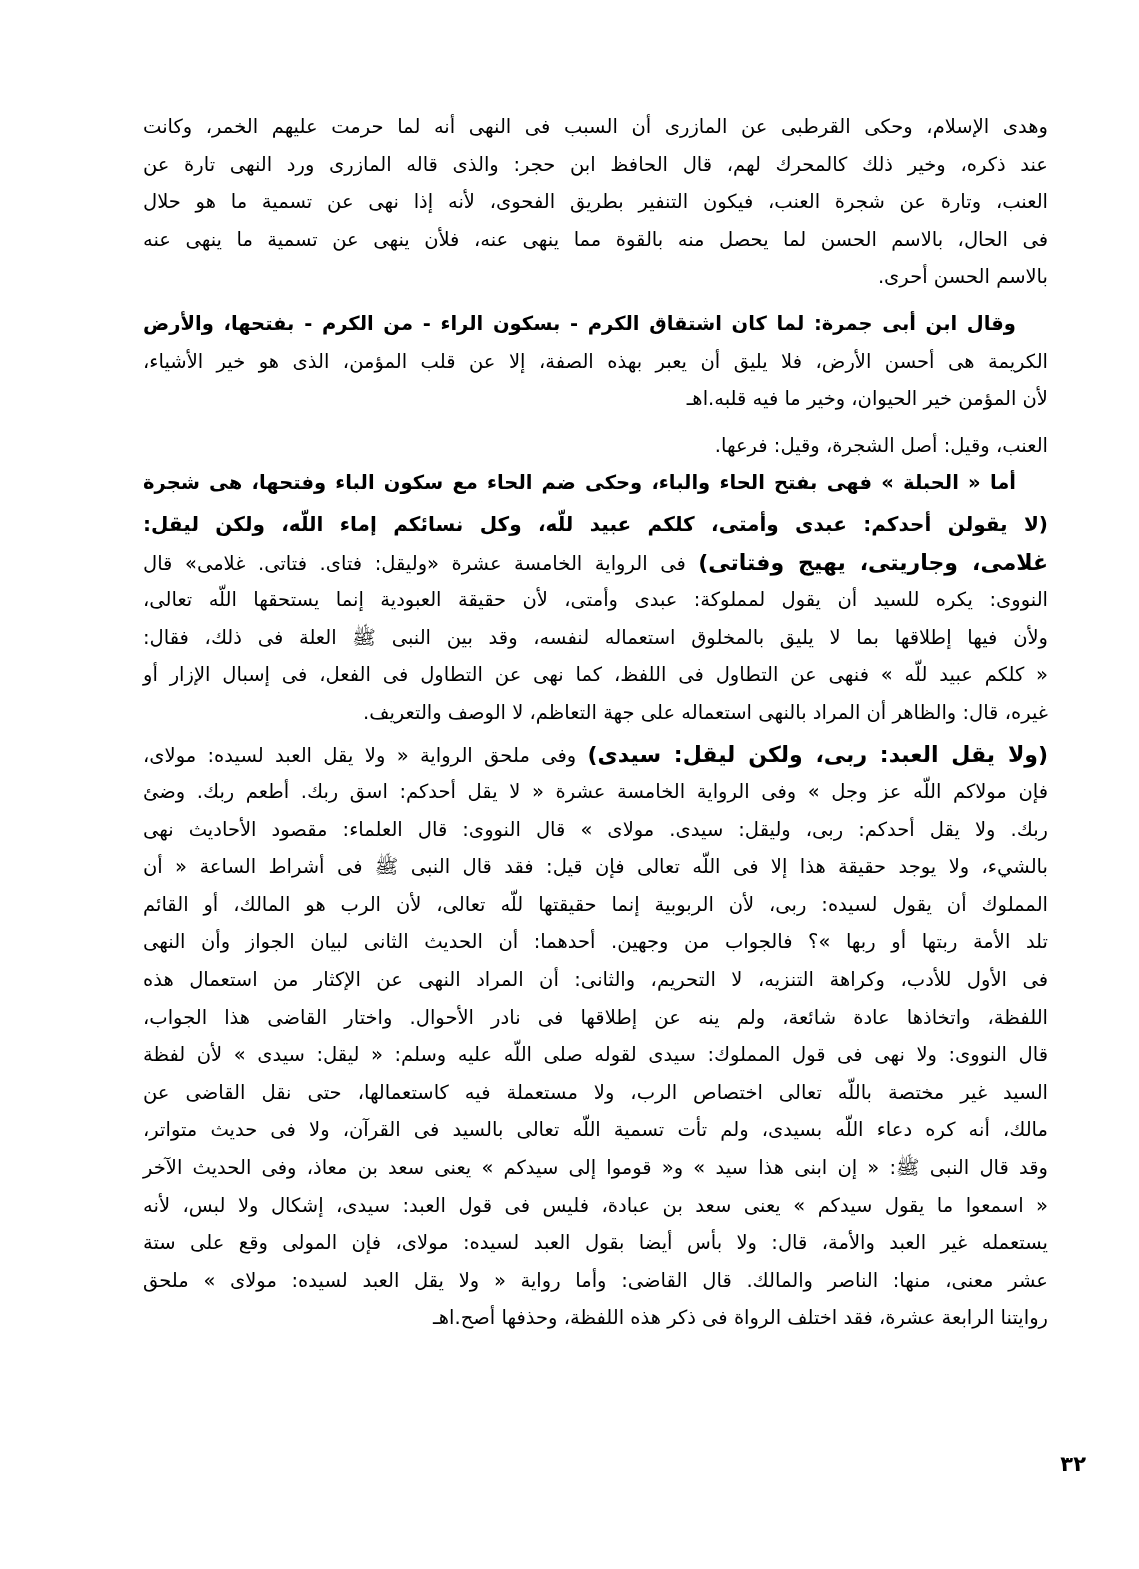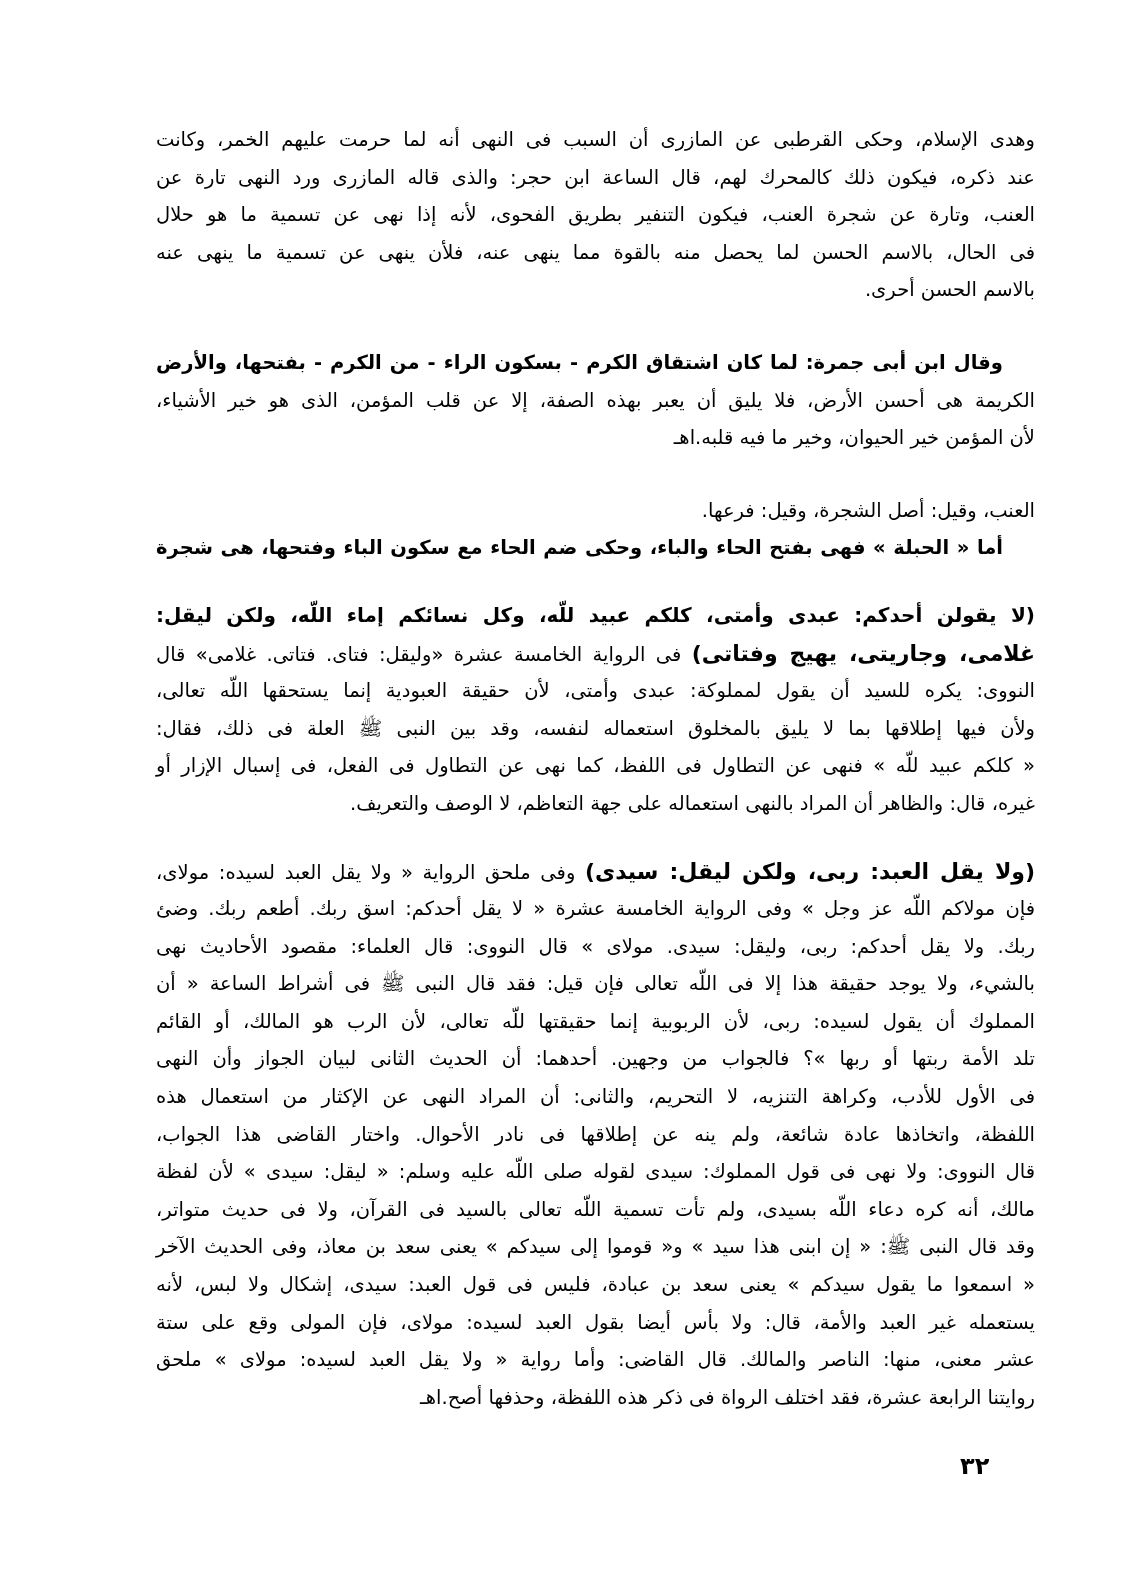--- a/index.html
+++ b/index.html
@@ -23,7 +23,7 @@
       direction: rtl;
     }
     .para {
-      margin: 13px;
+      margin: 0;
       padding: 0;
     }
     .line {

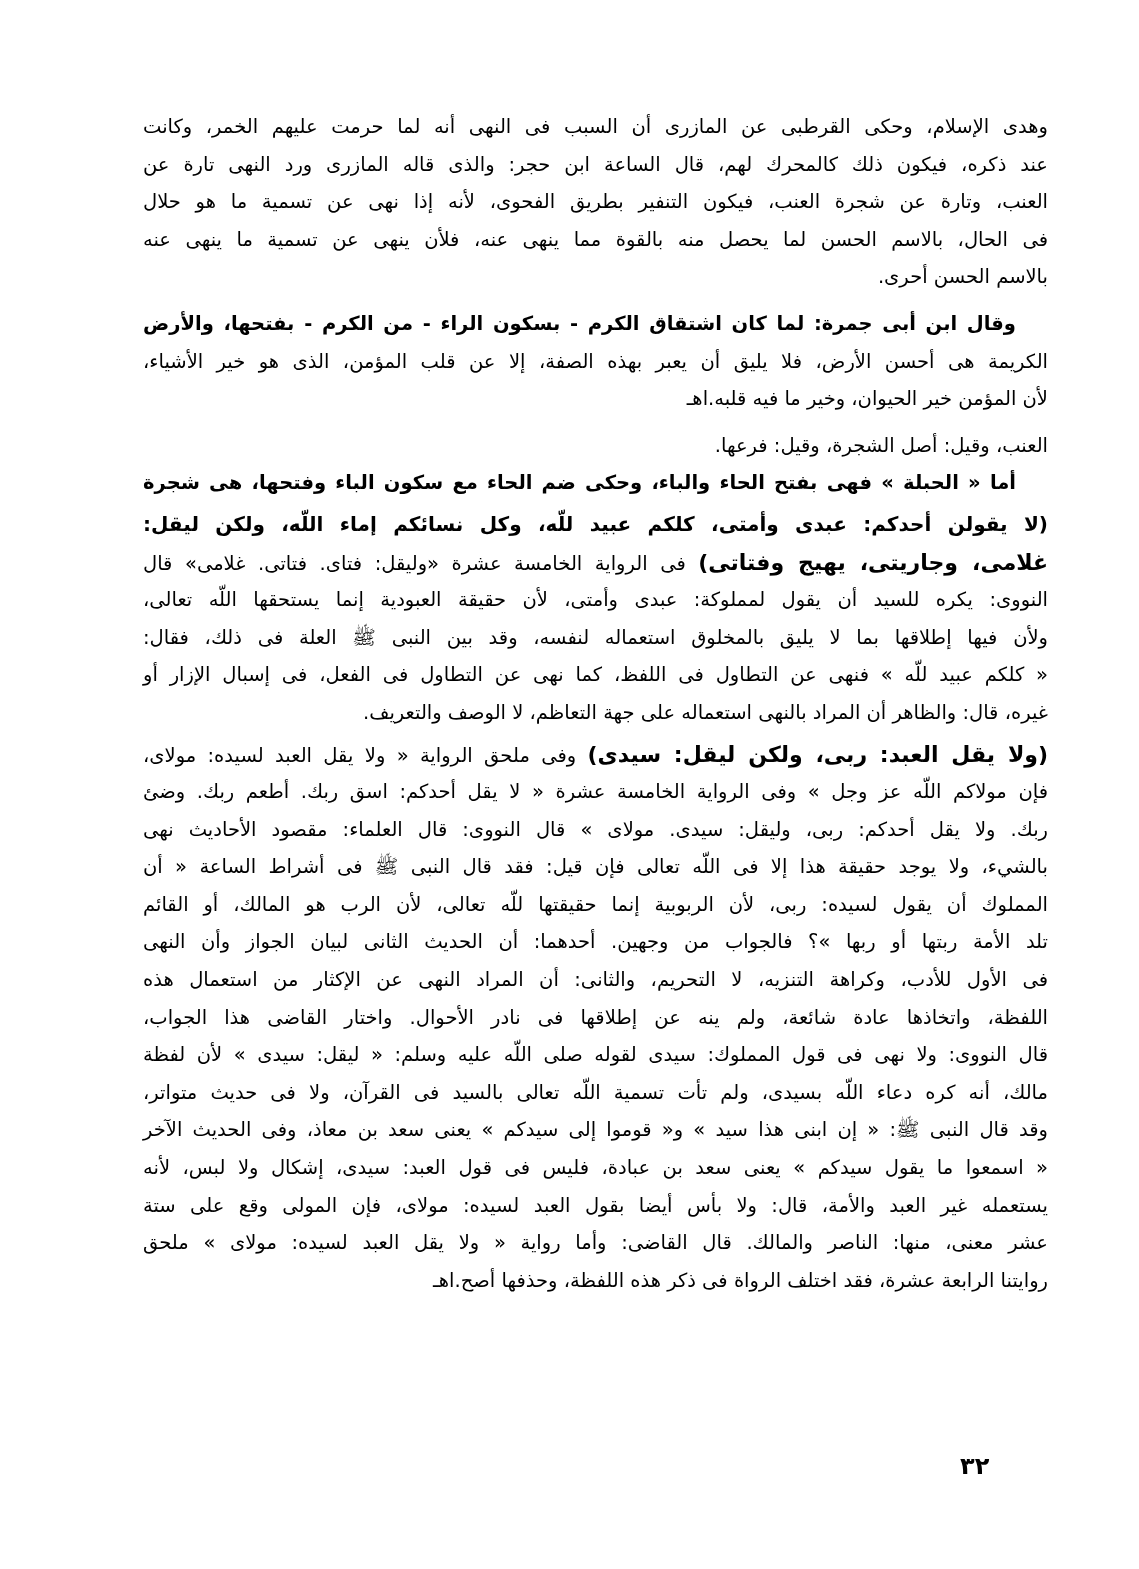--- a/index.html
+++ b/index.html
@@ -75,7 +75,7 @@
 
   <div class="para">
     <span class="line">وهدى الإسلام، وحكى القرطبى عن المازرى أن السبب فى النهى أنه لما حرمت عليهم الخمر، وكانت</span>
-    <span class="line">عند ذكره، فيكون ذلك كالمحرك لهم، قال الساعة ابن حجر: والذى قاله المازرى ورد النهى تارة عن</span>
+    <span class="line">عند ذكره، وخير ذلك كالمحرك لهم، قال الحافظ ابن حجر: والذى قاله المازرى ورد النهى تارة عن</span>
     <span class="line">العنب، وتارة عن شجرة العنب، فيكون التنفير بطريق الفحوى، لأنه إذا نهى عن تسمية ما هو حلال</span>
     <span class="line">فى الحال، بالاسم الحسن لما يحصل منه بالقوة مما ينهى عنه، فلأن ينهى عن تسمية ما ينهى عنه</span>
     <span class="line last">بالاسم الحسن أحرى.</span>

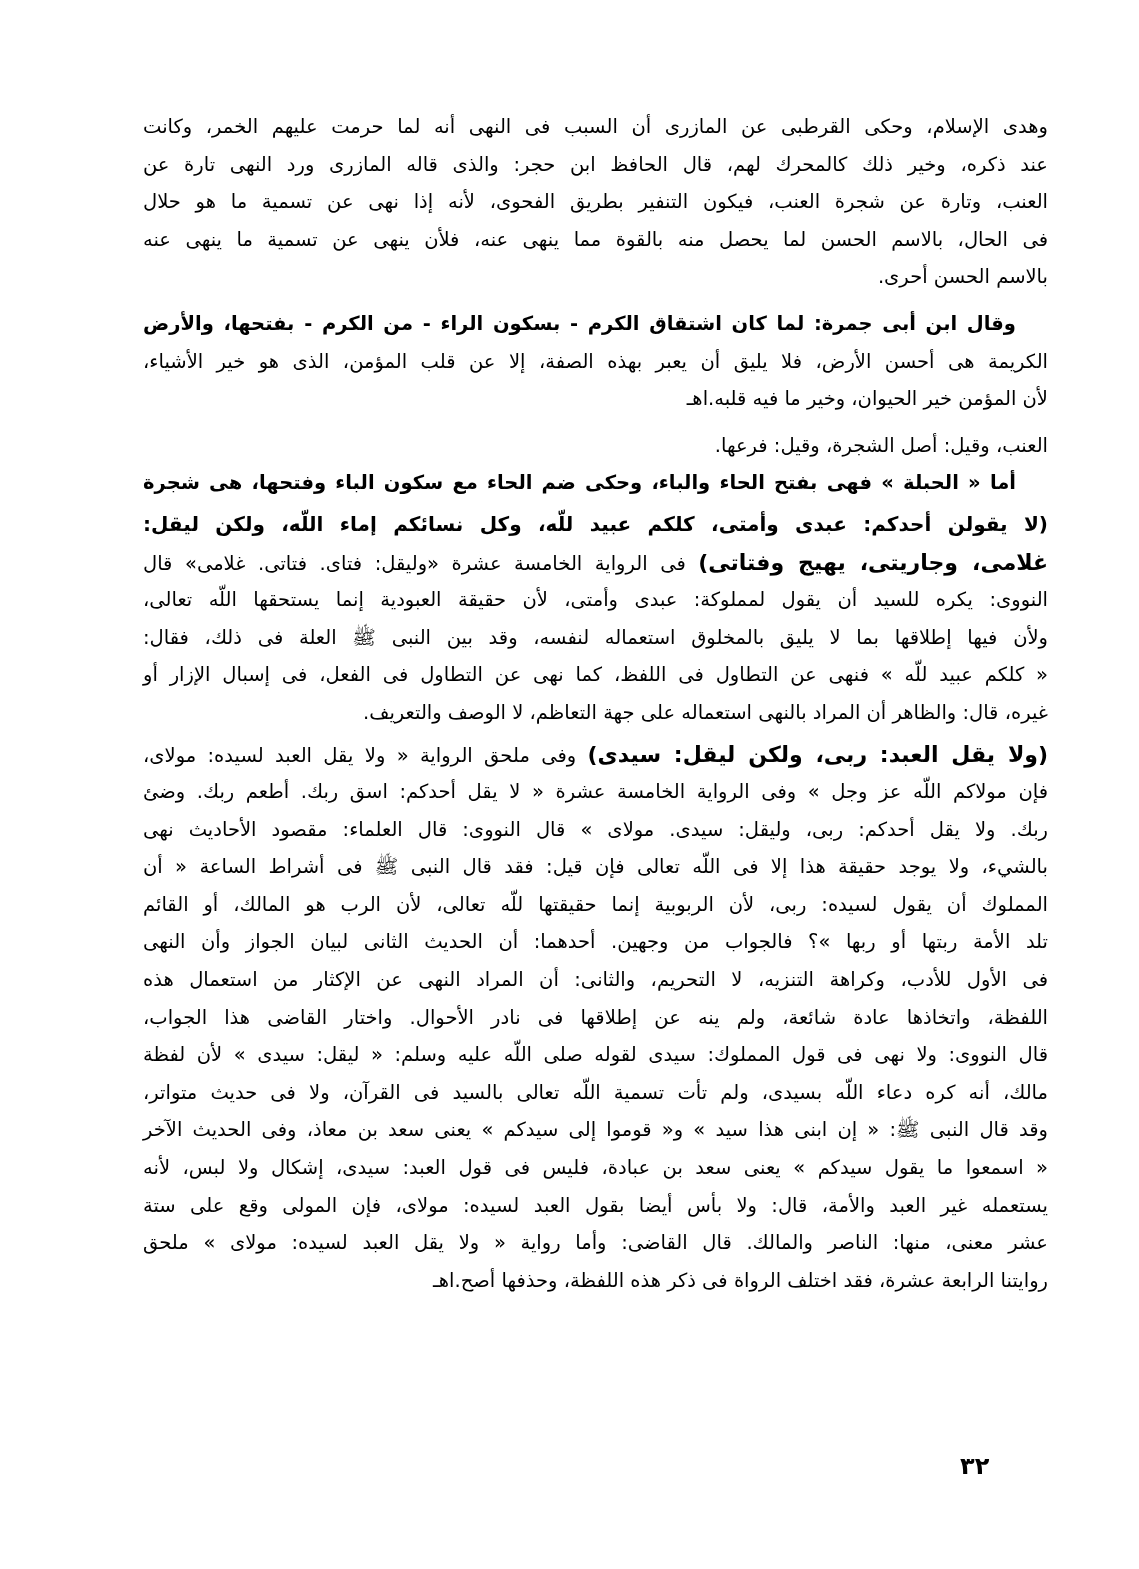--- a/index.html
+++ b/index.html
@@ -119,6 +119,7 @@
     <span class="line">فى الأول للأدب، وكراهة التنزيه، لا التحريم، والثانى: أن المراد النهى عن الإكثار من استعمال هذه</span>
     <span class="line">اللفظة، واتخاذها عادة شائعة، ولم ينه عن إطلاقها فى نادر الأحوال. واختار القاضى هذا الجواب،</span>
     <span class="line">قال النووى: ولا نهى فى قول المملوك: سيدى لقوله صلى اللّه عليه وسلم: « ليقل: سيدى » لأن لفظة</span>
+    <span class="line">السيد غير مختصة باللّه تعالى اختصاص الرب، ولا مستعملة فيه كاستعمالها، حتى نقل القاضى عن</span>
     <span class="line">مالك، أنه كره دعاء اللّه بسيدى، ولم تأت تسمية اللّه تعالى بالسيد فى القرآن، ولا فى حديث متواتر،</span>
     <span class="line">وقد قال النبى ﷺ: « إن ابنى هذا سيد » و« قوموا إلى سيدكم » يعنى سعد بن معاذ، وفى الحديث الآخر</span>
     <span class="line">« اسمعوا ما يقول سيدكم » يعنى سعد بن عبادة، فليس فى قول العبد: سيدى، إشكال ولا لبس، لأنه</span>

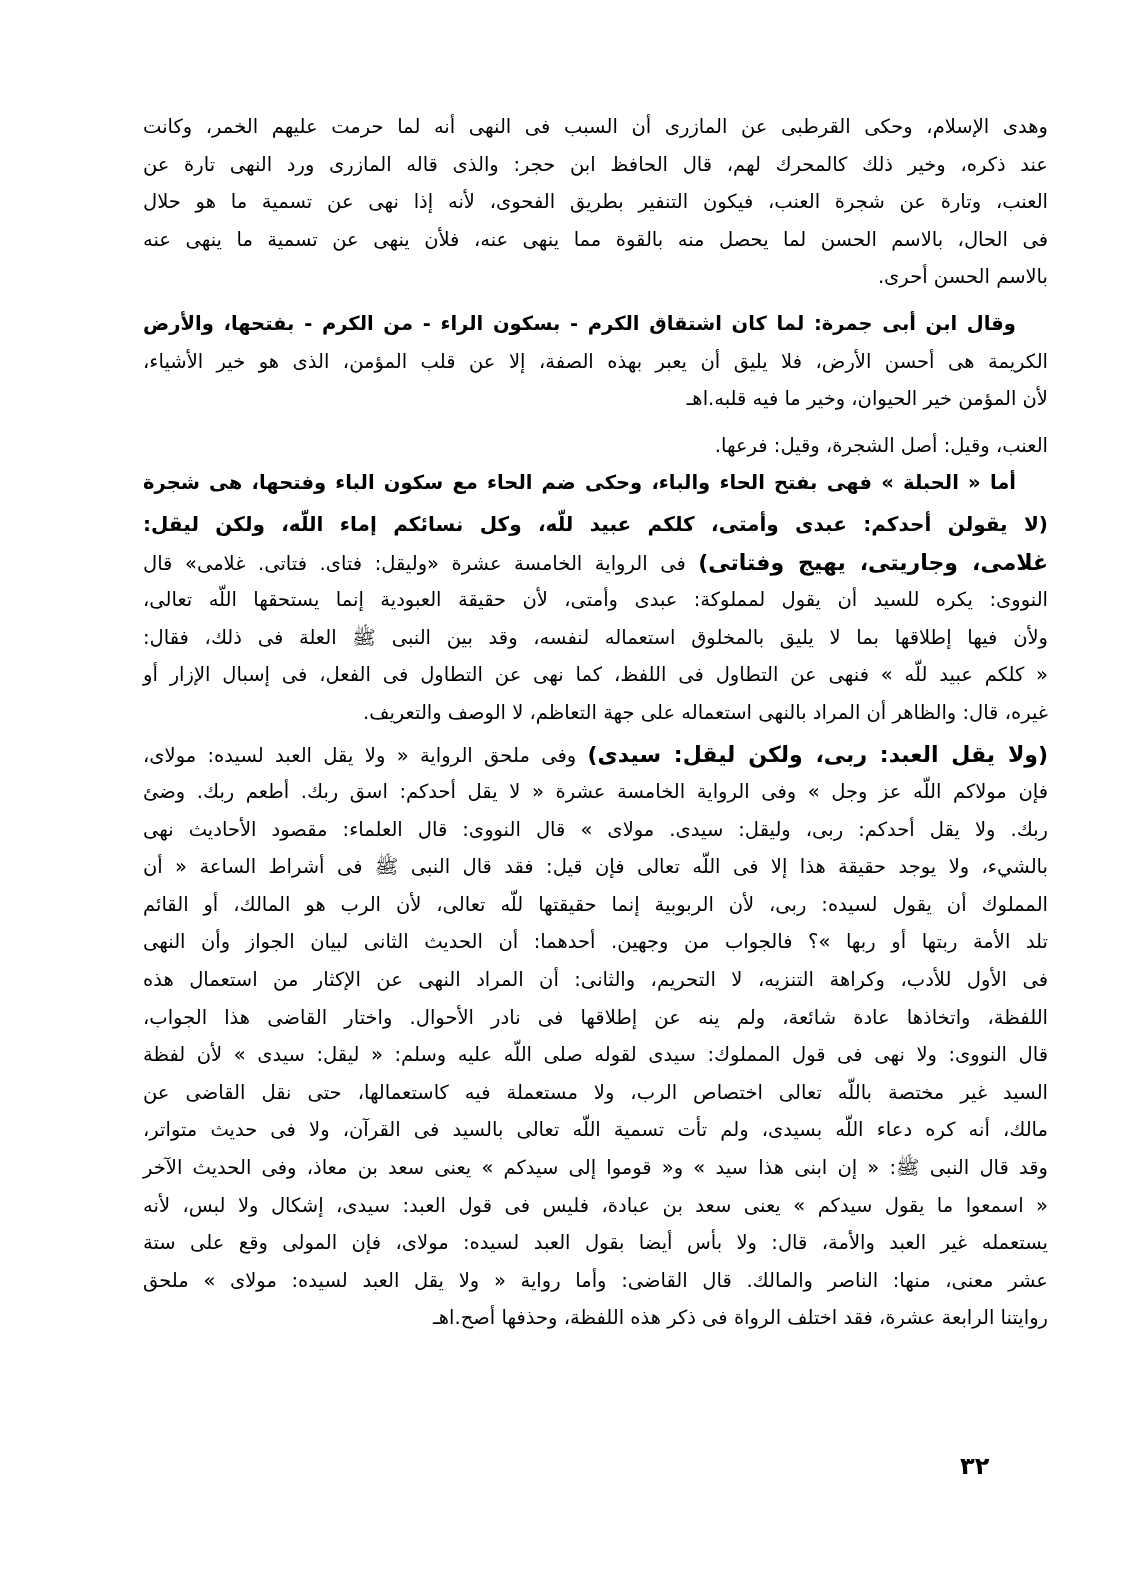--- a/index.html
+++ b/index.html
@@ -59,11 +59,11 @@
     }
     .page-number {
       position: absolute;
-      left: 960px;
+      left: 1006px;
       top: 1452px;
       width: 80px;
-      text-align: left;
-      font-size: 24px;
+      text-align: right;
+      font-size: 21px;
       font-weight: bold;
       direction: rtl;
     }

